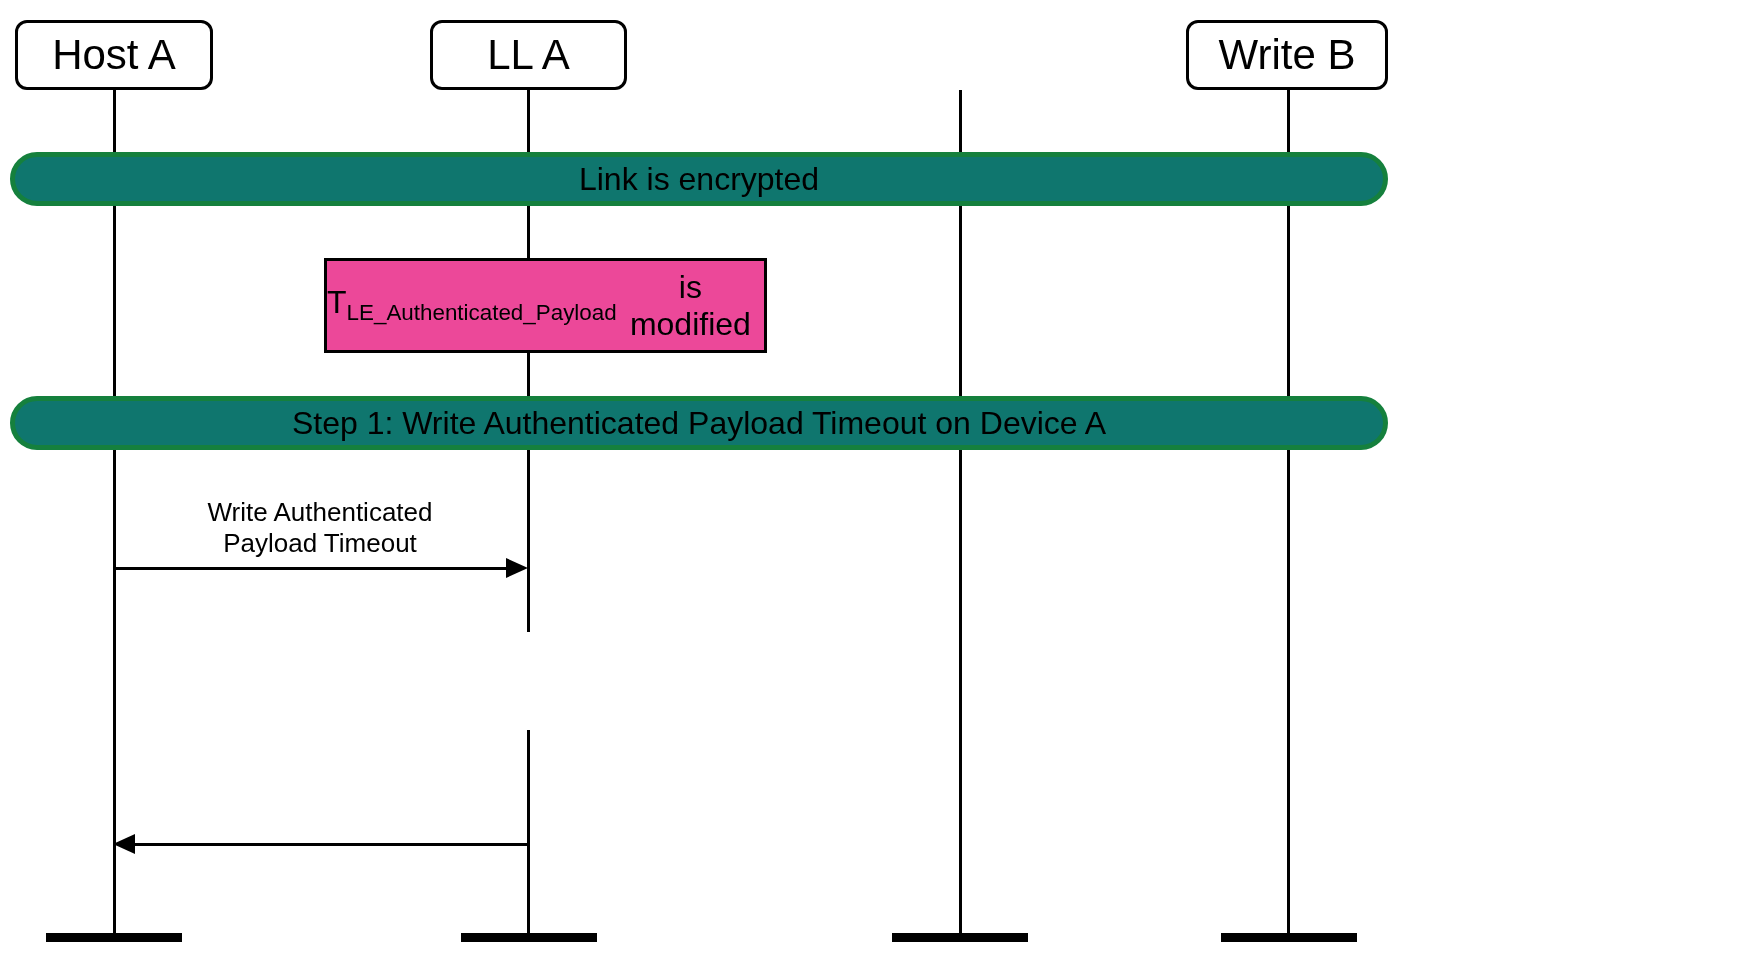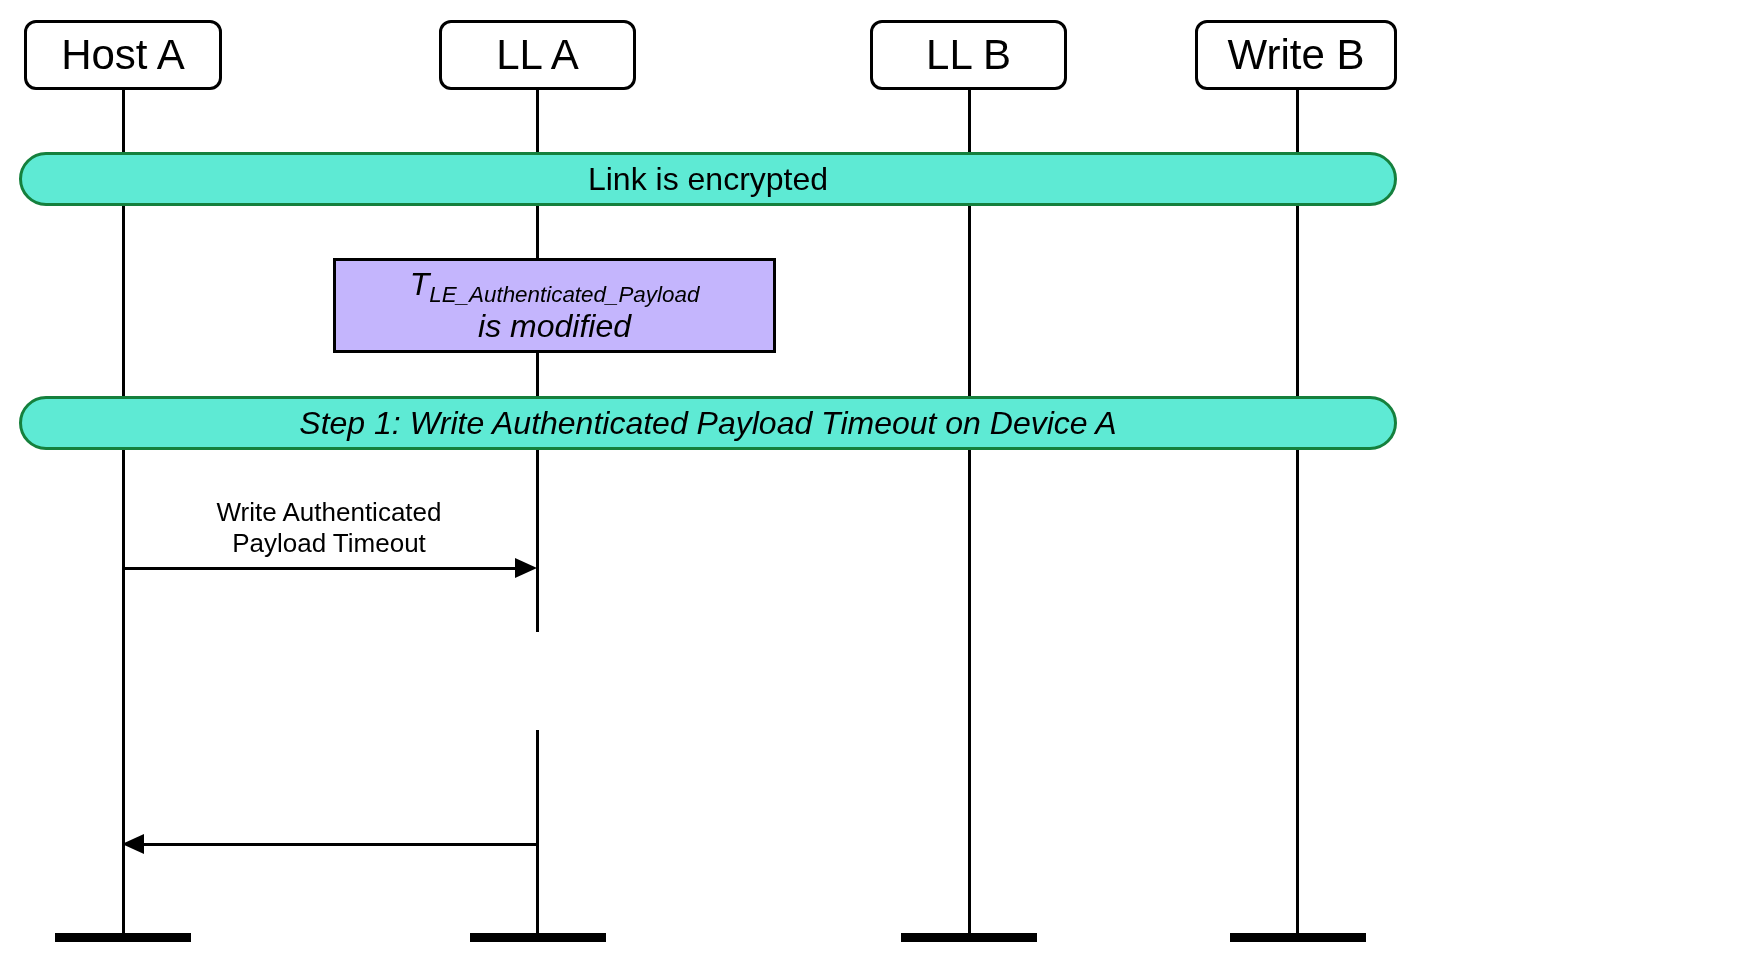--- a/index.html
+++ b/index.html
@@ -16,7 +16,6 @@
   position: relative;
   width: 1643px;
   height: 958px;
-  margin-left: 9px;
 }
 
 

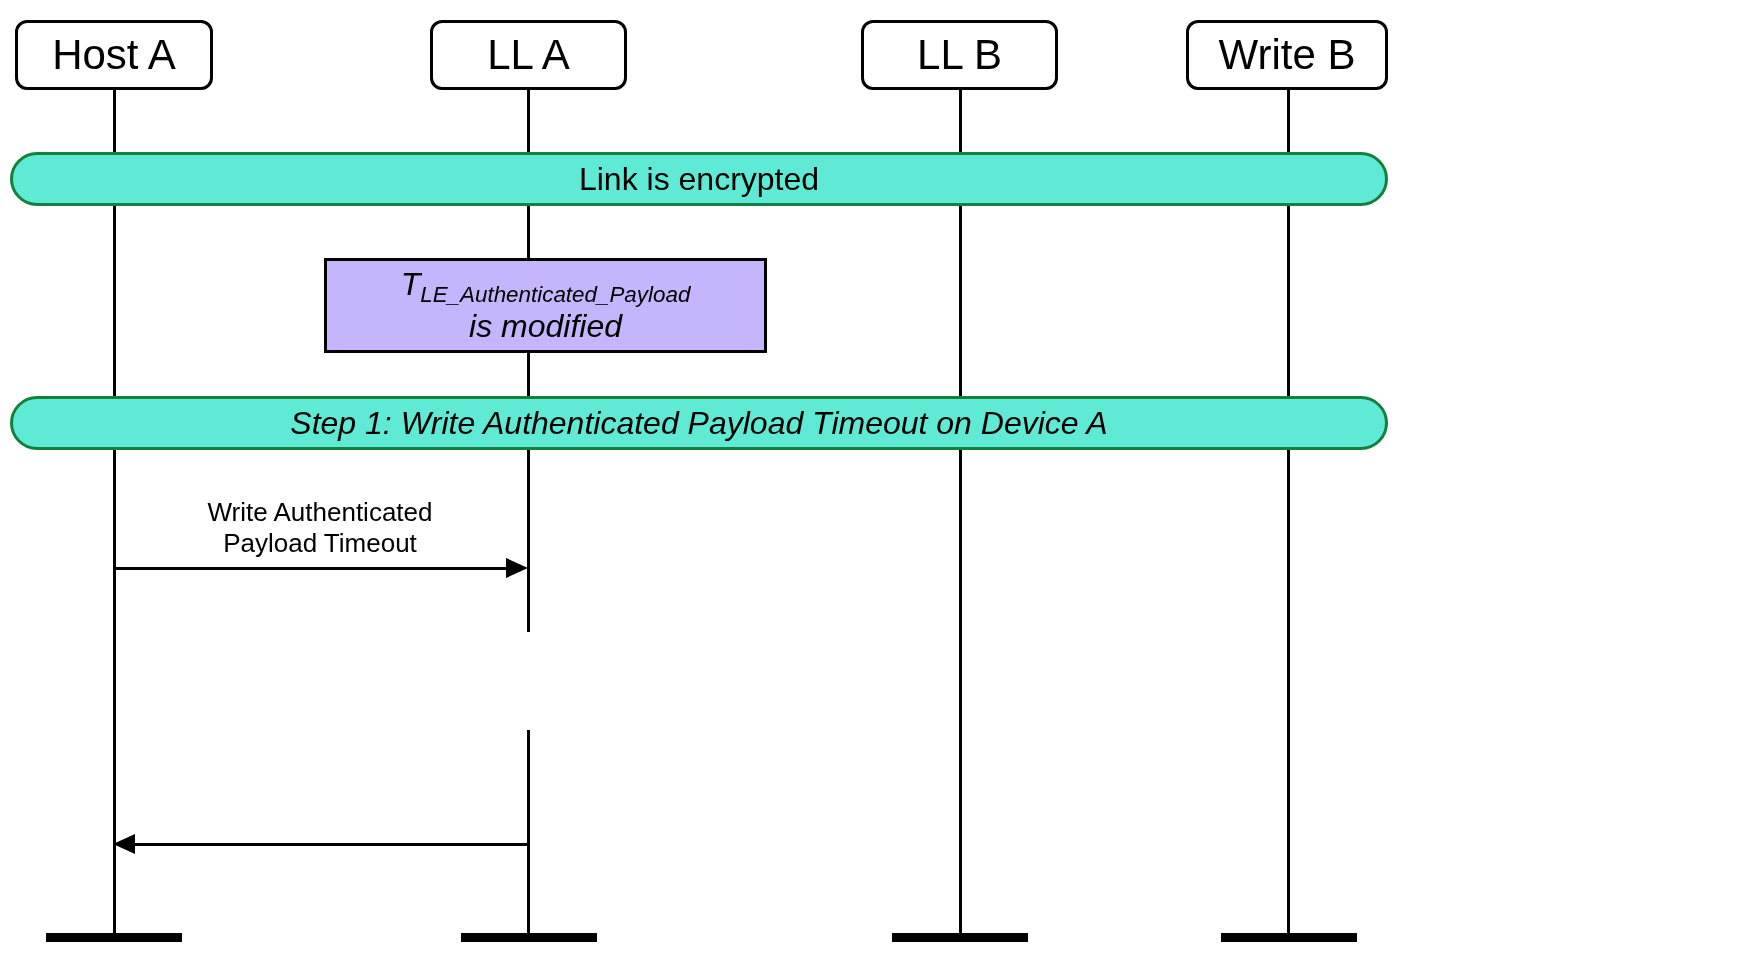--- a/index.html
+++ b/index.html
@@ -112,7 +112,6 @@
 
   <div class="lane-header" style="left:430px; top:20px; width:197px; height:70px;">LL A</div>
 
-  <div class="lane-header" style="left:861px; top:20px; width:197px; height:70px;">LL B</div>
 
   <div class="lane-header" style="left:1186px; top:20px; width:202px; height:70px;">Write B</div>
 

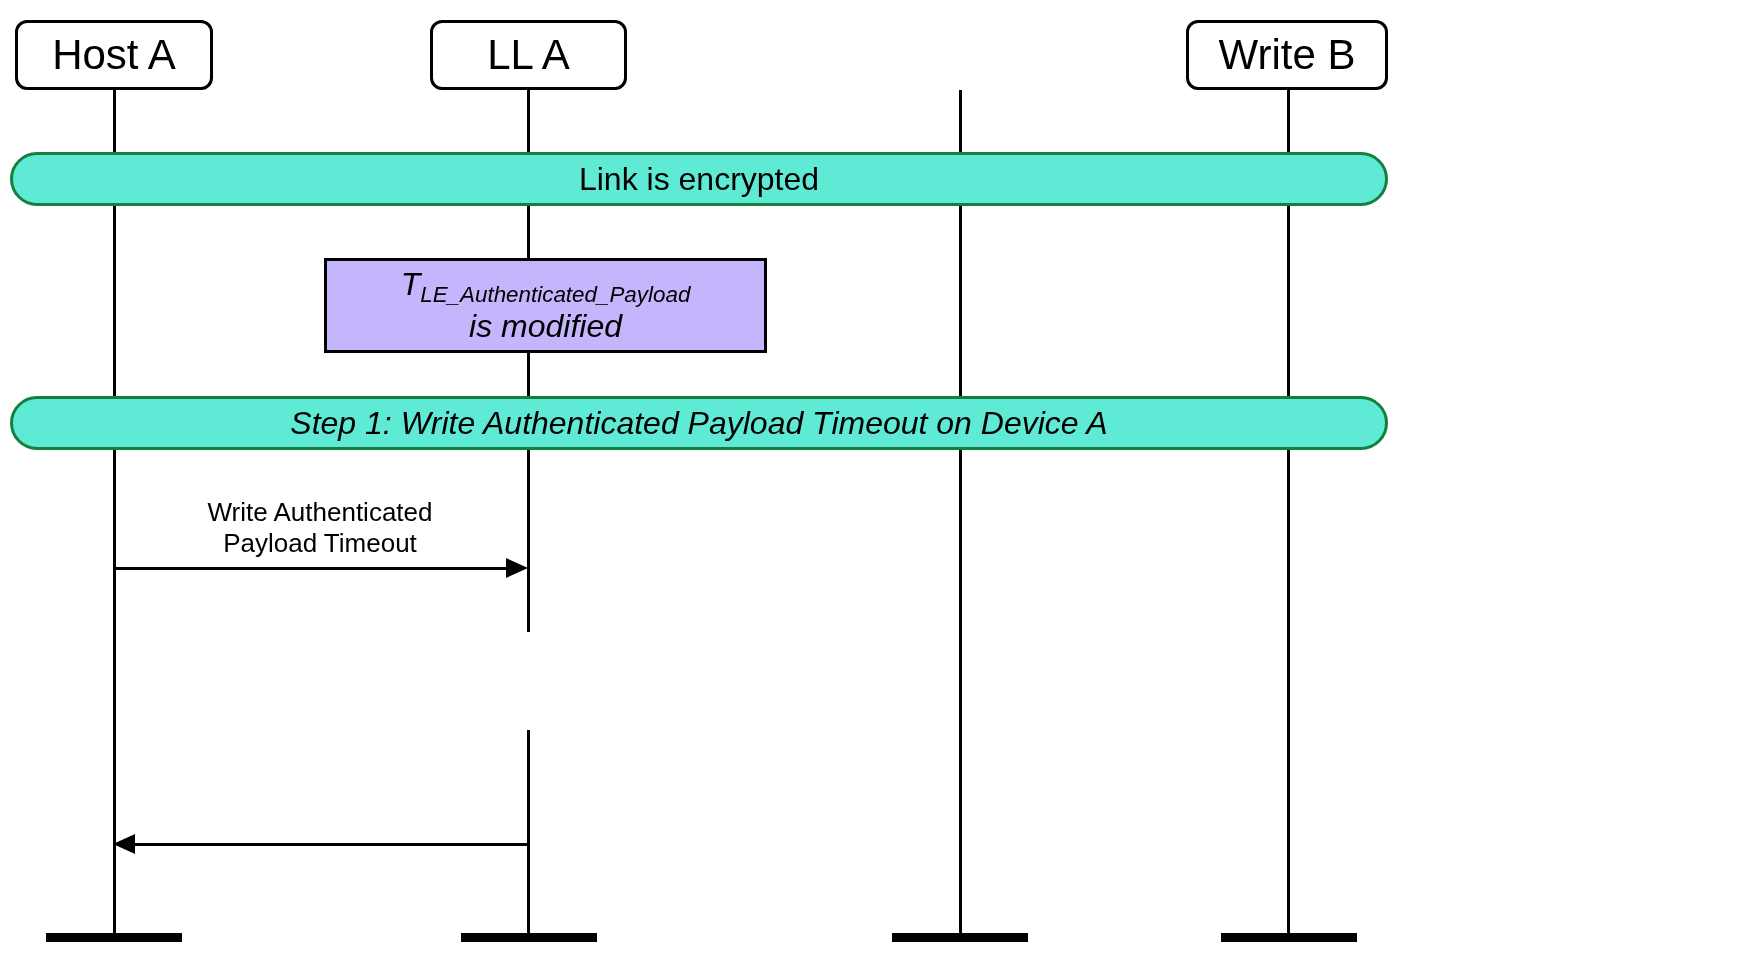--- a/index.html
+++ b/index.html
@@ -41,8 +41,8 @@
 
 .spanning-bar {
   position: absolute;
-  background: #5eead4;
-  border: 3px solid #15803d;
+  background: #0f766e;
+  border: 5px solid #15803d;
   border-radius: 28px;
   font-size: 32px;
   display: flex;

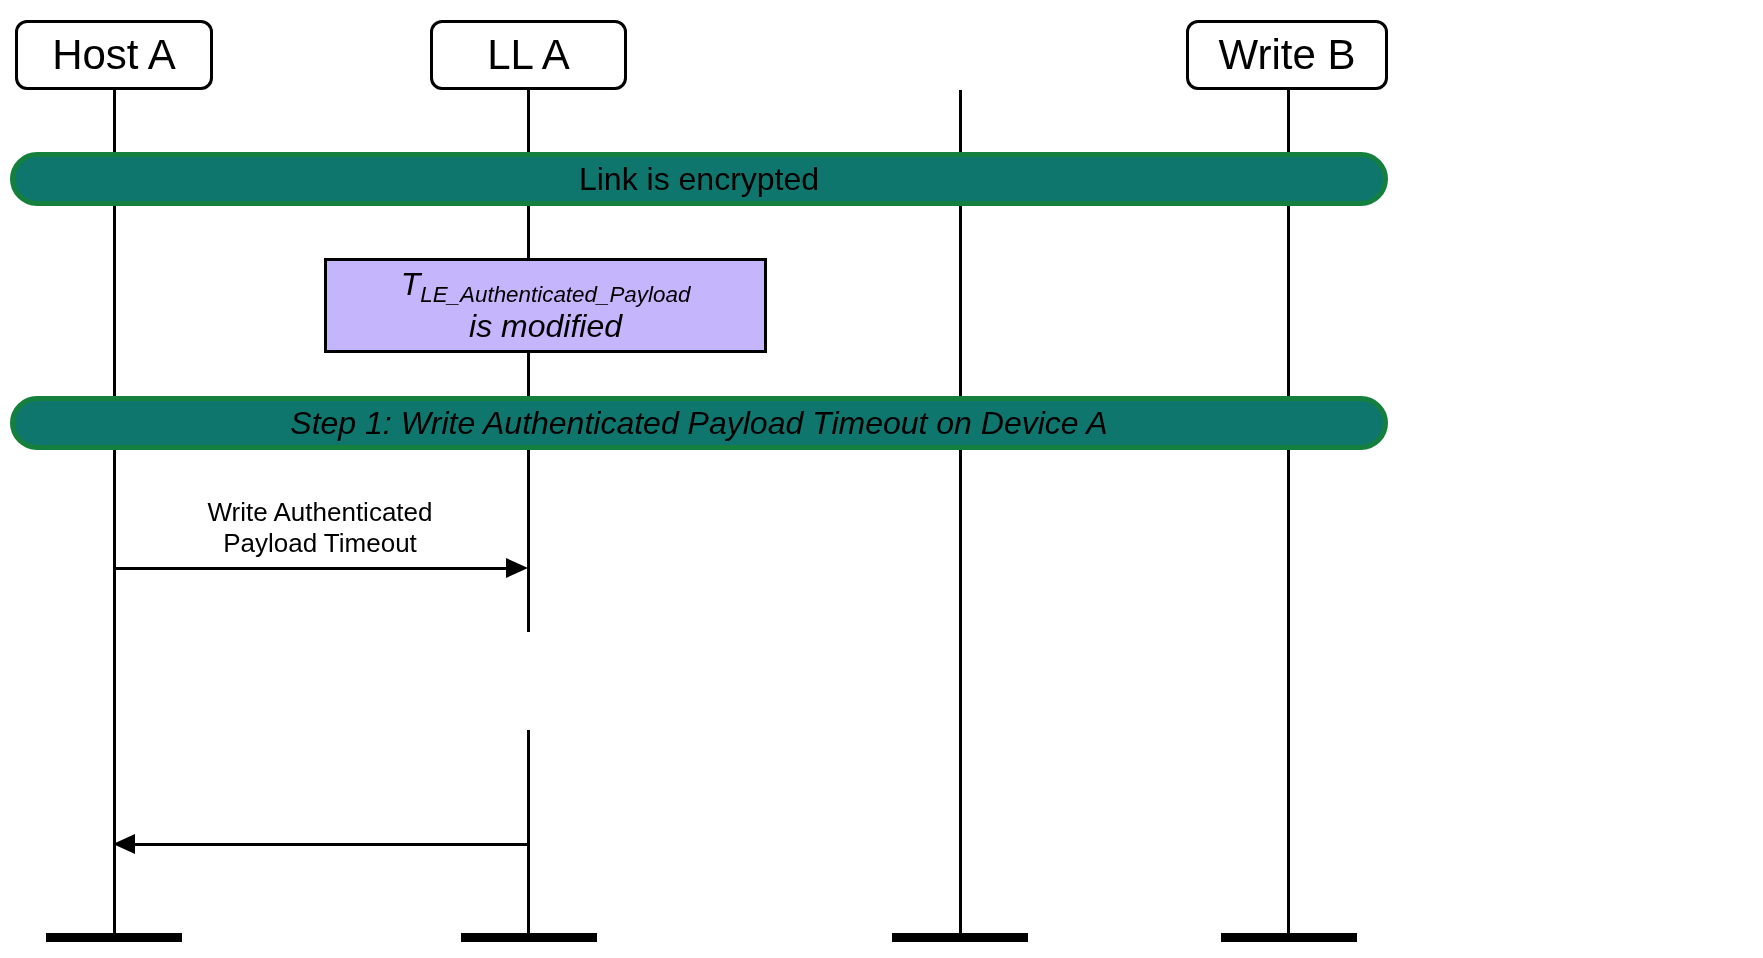--- a/index.html
+++ b/index.html
@@ -54,16 +54,14 @@
 
 .box {
   position: absolute;
-  background: #c4b5fd;
+  background: #ec4899;
   border: 3px solid #000;
   font-size: 32px;
   display: flex;
-  flex-direction: column;
   align-items: center;
   justify-content: center;
   text-align: center;
   line-height: 1.15;
-  font-style: italic;
 }
 
 

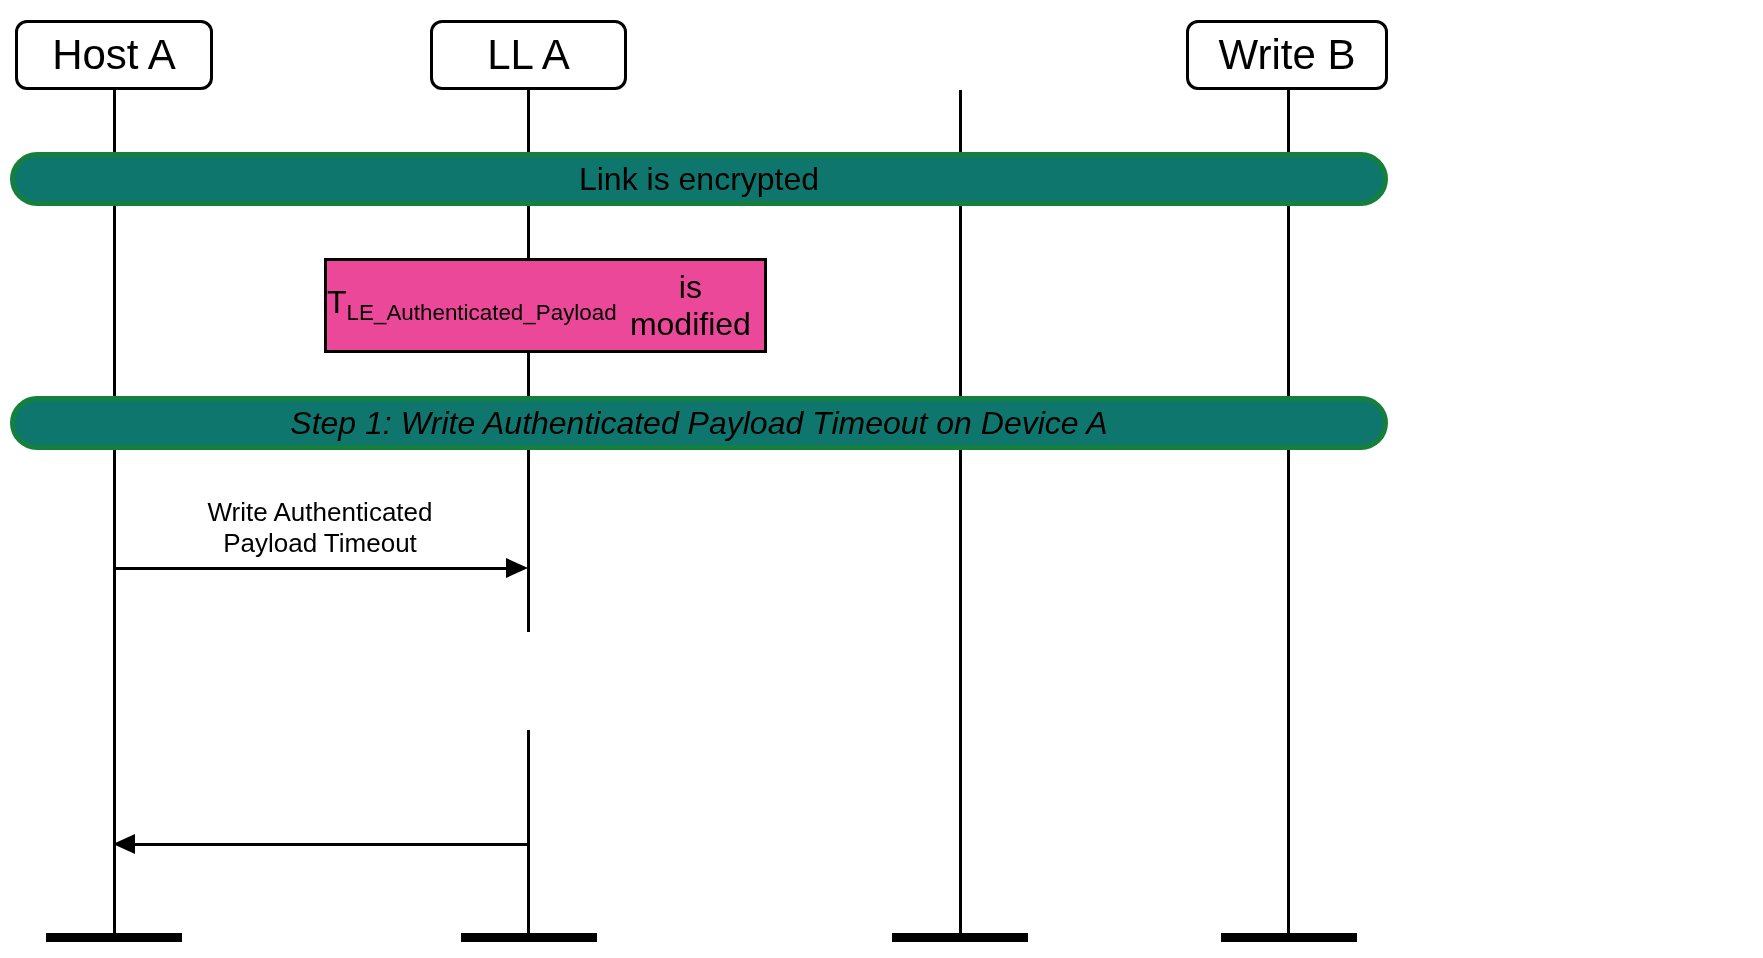--- a/index.html
+++ b/index.html
@@ -134,7 +134,7 @@
 
   <div class="lifeline" style="left:527px; top:353px; height:43px;"></div>
 
-  <div class="spanning-bar" style="left:10px; top:396px; width:1378px; height:54px;font-style:italic;">Step 1:  Write Authenticated Payload Timeout on Device A</div>
+  <div class="spanning-bar" style="left:10px; top:396px; width:1378px; height:54px;">Step 1:  Write Authenticated Payload Timeout on Device A</div>
 
   <div class="lifeline" style="left:113px; top:450px; height:483px;"></div>
   <div class="lifeline" style="left:527px; top:450px; height:182px;"></div>

